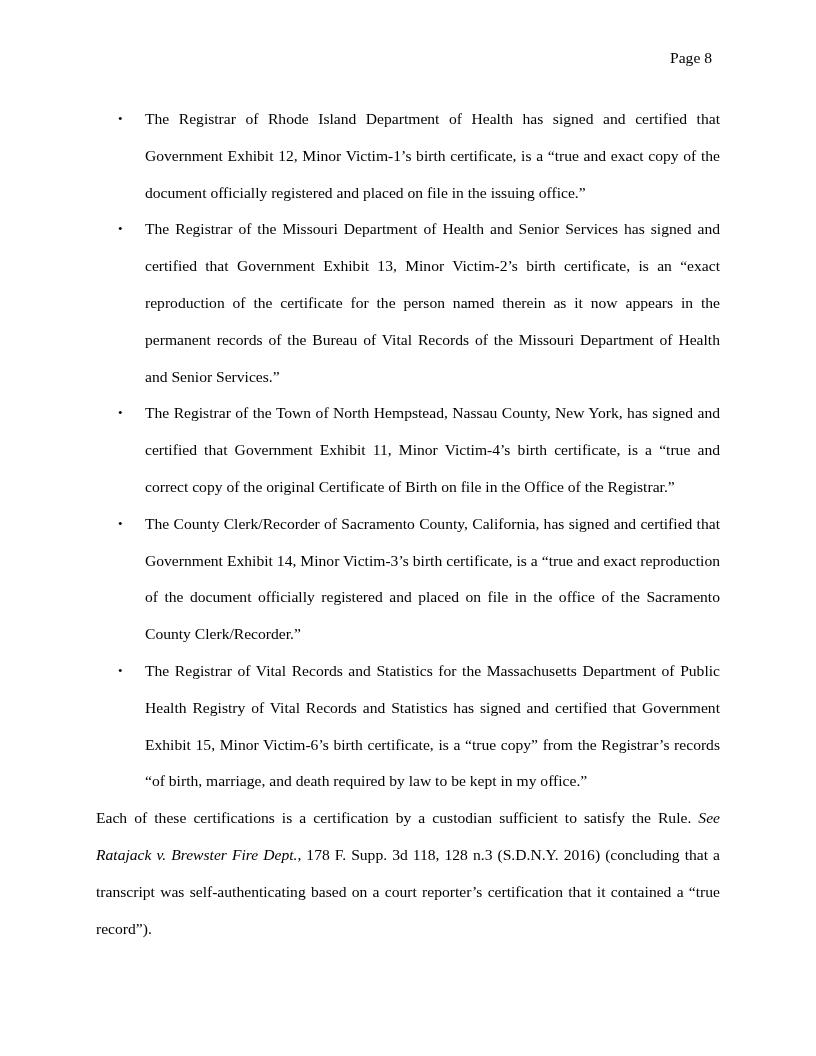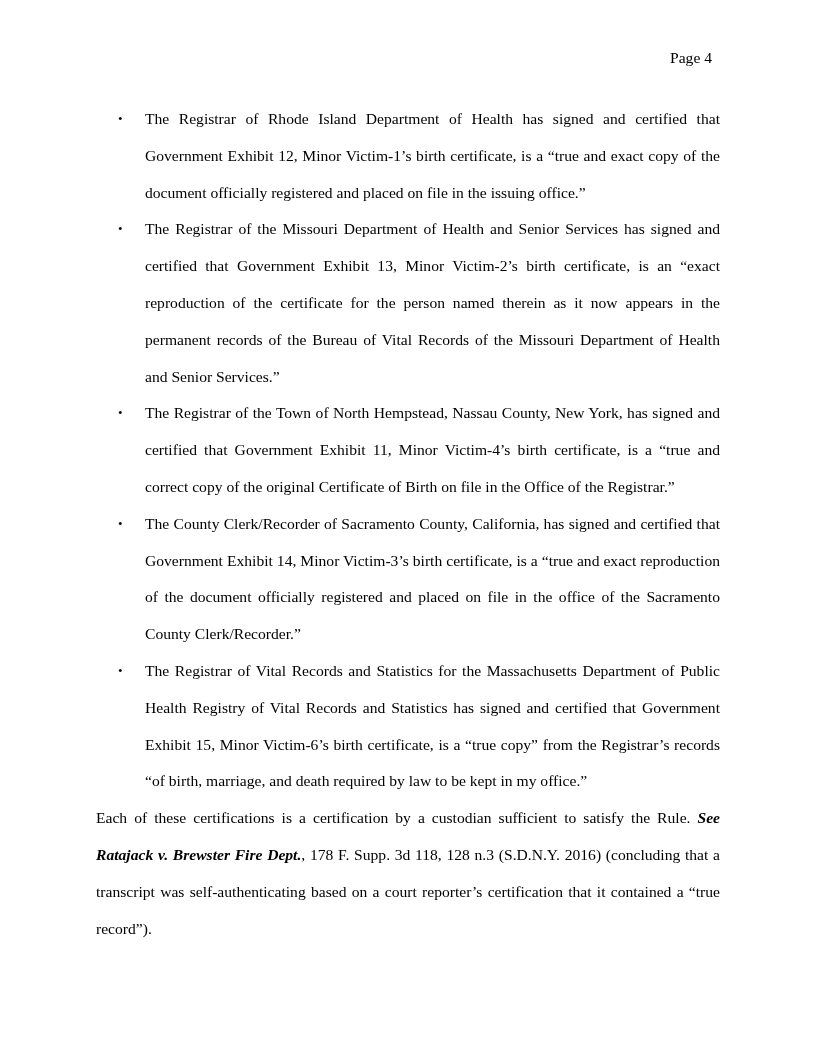--- a/index.html
+++ b/index.html
@@ -62,7 +62,7 @@
 <body>
 
 <div>
-  <div class="page-number">Page 4</div>
+  <div class="page-number">Page 8</div>
 </div>
 
 <div class="body-area">

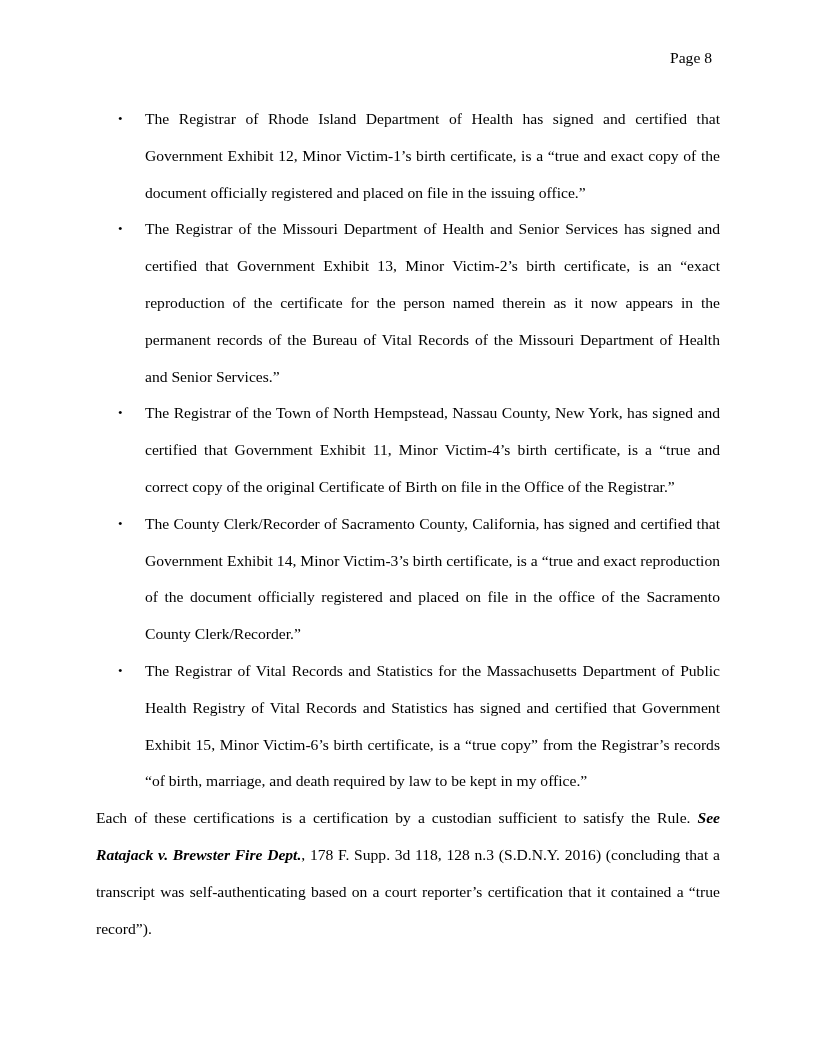--- a/index.html
+++ b/index.html
@@ -55,7 +55,6 @@
     }
     .italic {
       font-style: italic;
-      font-weight: bold;
     }
   </style>
 </head>

